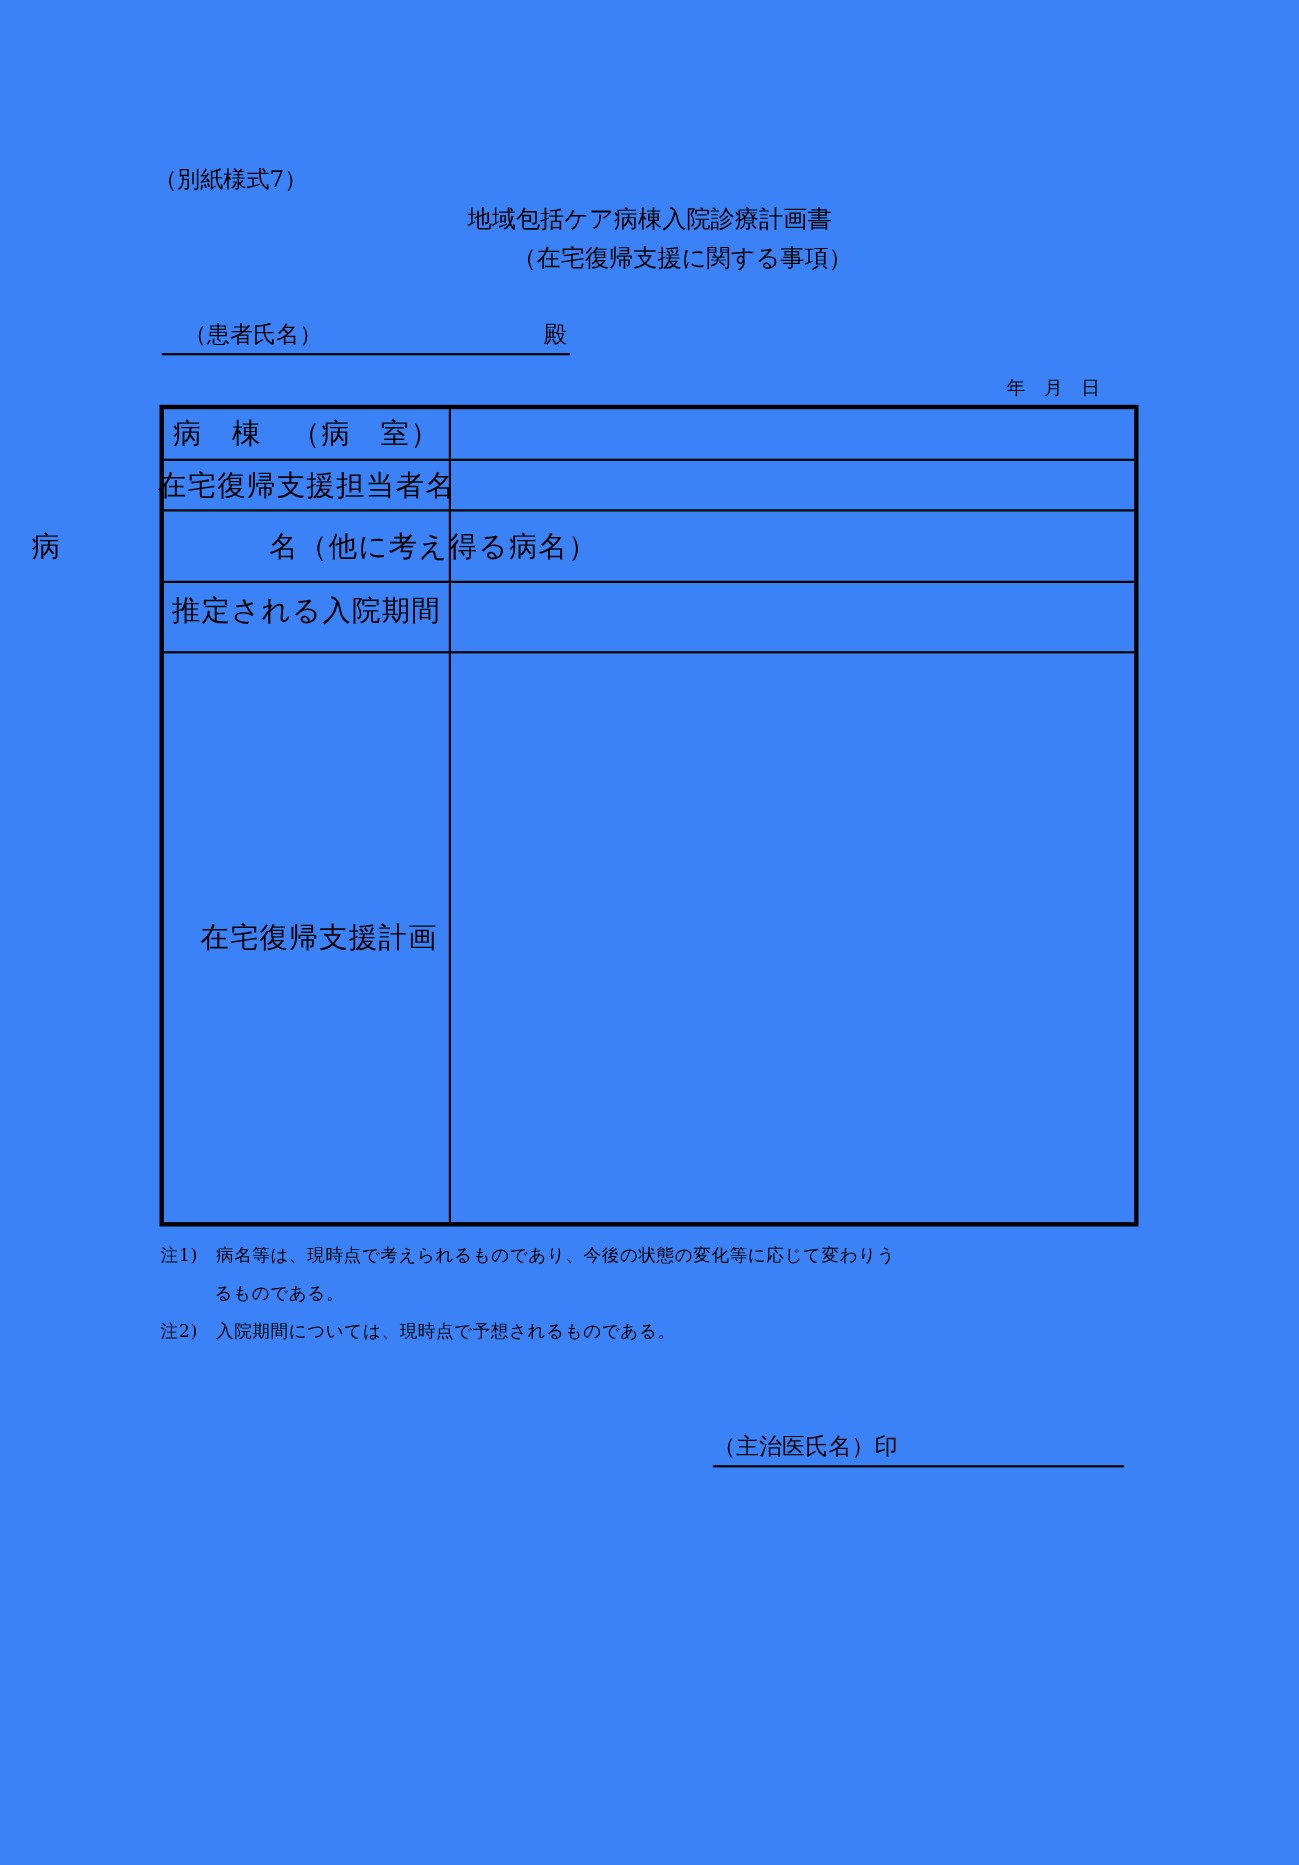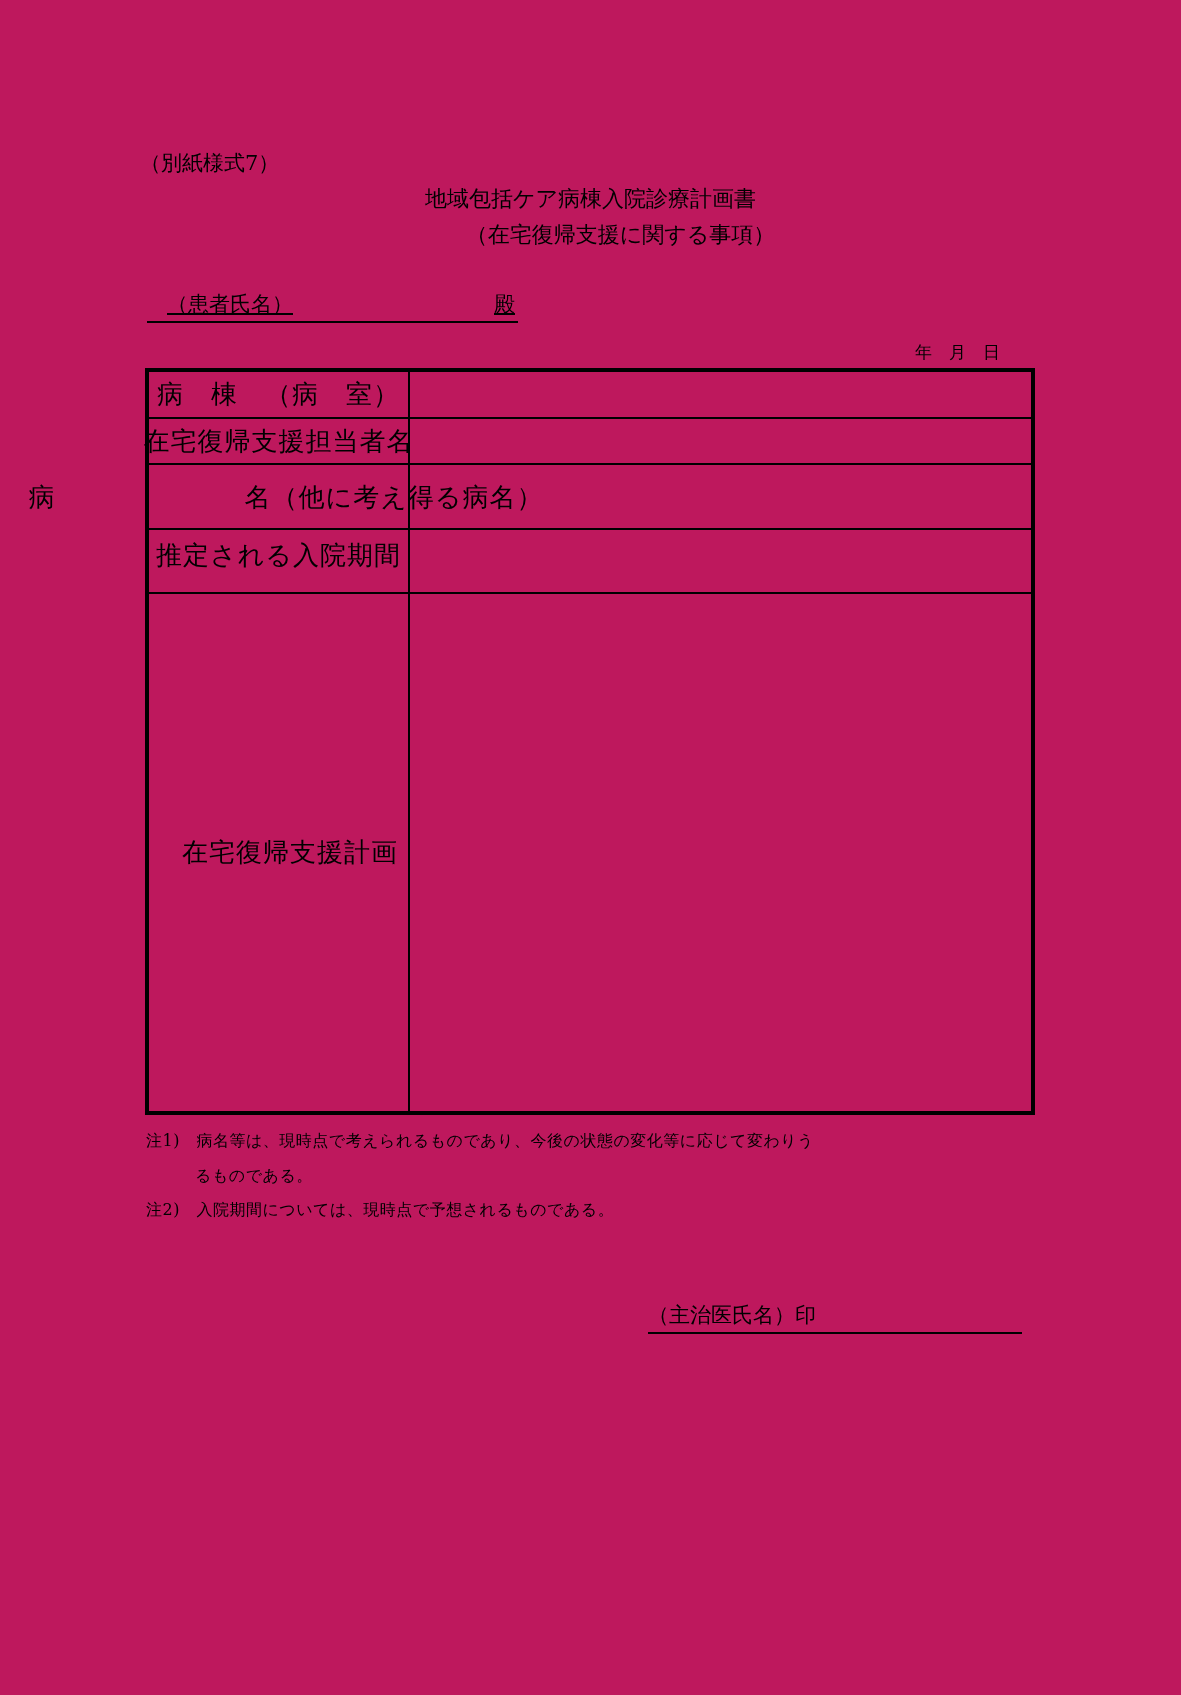--- a/index.html
+++ b/index.html
@@ -7,7 +7,7 @@
     position: relative;
     width: 1181px;
     height: 1695px;
-    background: #be185d;
+    background: #3b82f6;
     color: #000000;
     font-family: "DejaVu Serif", "Liberation Serif", serif;
     overflow: hidden;

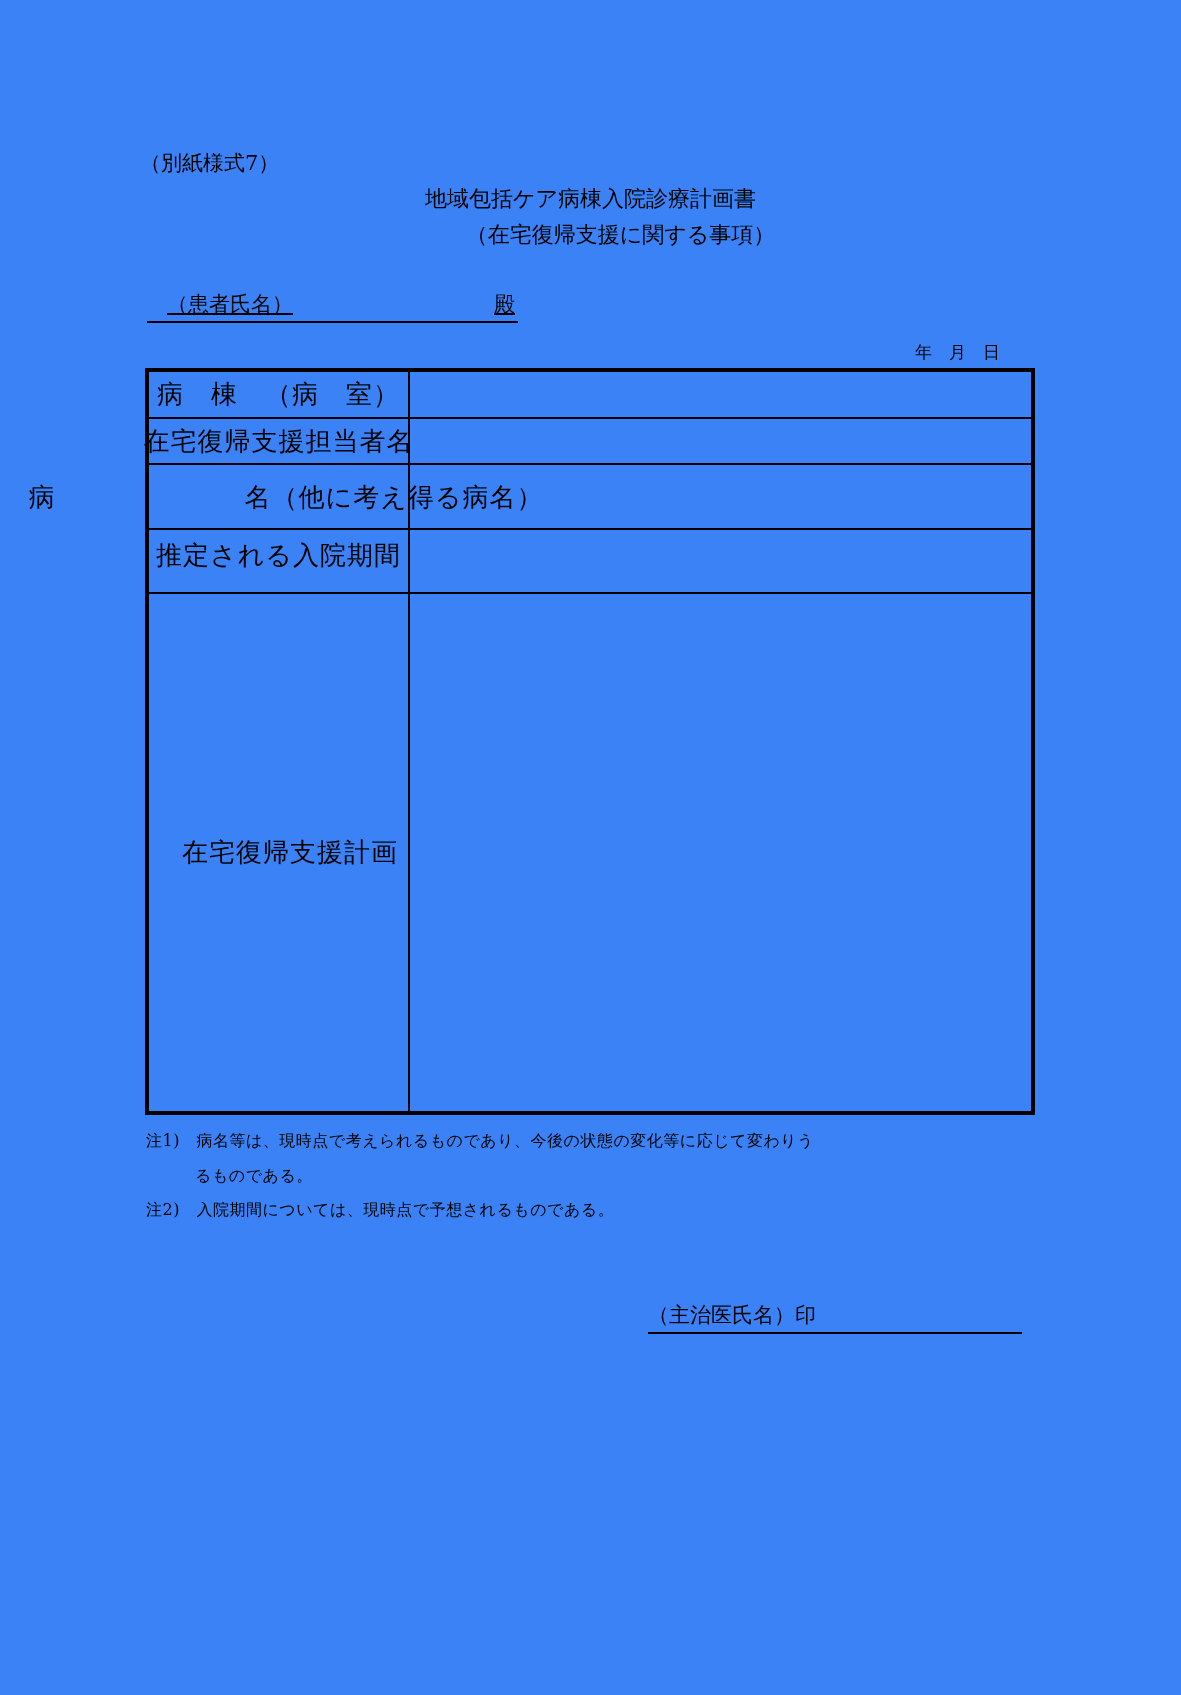--- a/index.html
+++ b/index.html
@@ -22,7 +22,7 @@
     position: absolute; left: 147px; top: 290px; width: 371px;
     border-bottom: 2px solid #000; box-sizing: border-box;
     display: flex; justify-content: space-between; align-items: flex-end;
-    padding: 0 3px 3px 20px; font-size: 21px; text-decoration: underline;
+    padding: 0 3px 3px 20px; font-size: 21px;
   }
   .date-line { left: 915px; top: 341px; font-size: 17px; }
 

